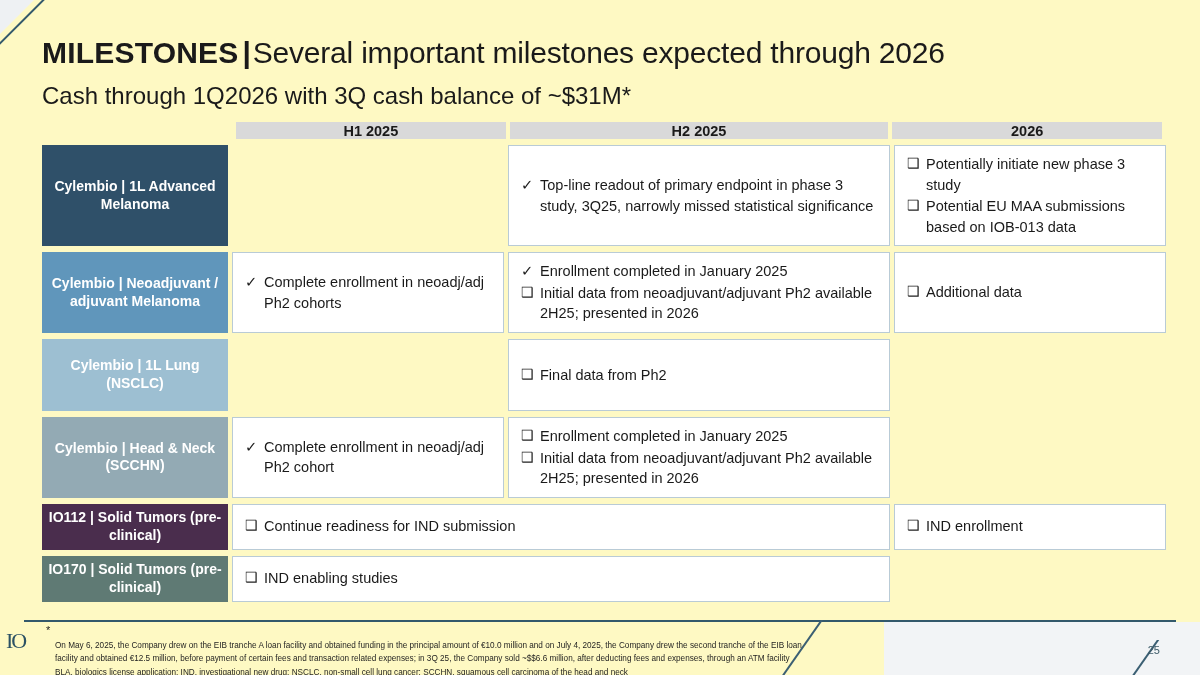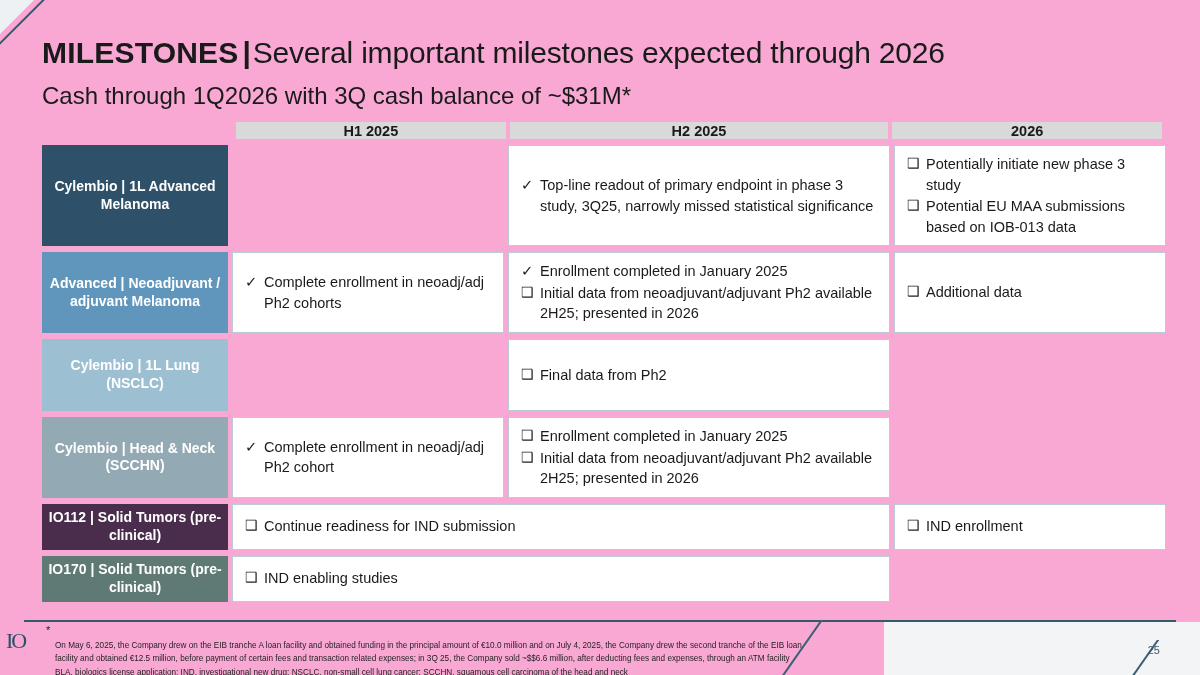--- a/index.html
+++ b/index.html
@@ -12,7 +12,7 @@
   #slide {
     position: relative;
     width: 1200px; height: 675px;
-    background: #f9a8d4;
+    background: #fef9c3;
   }
   
   .corner-wedge {

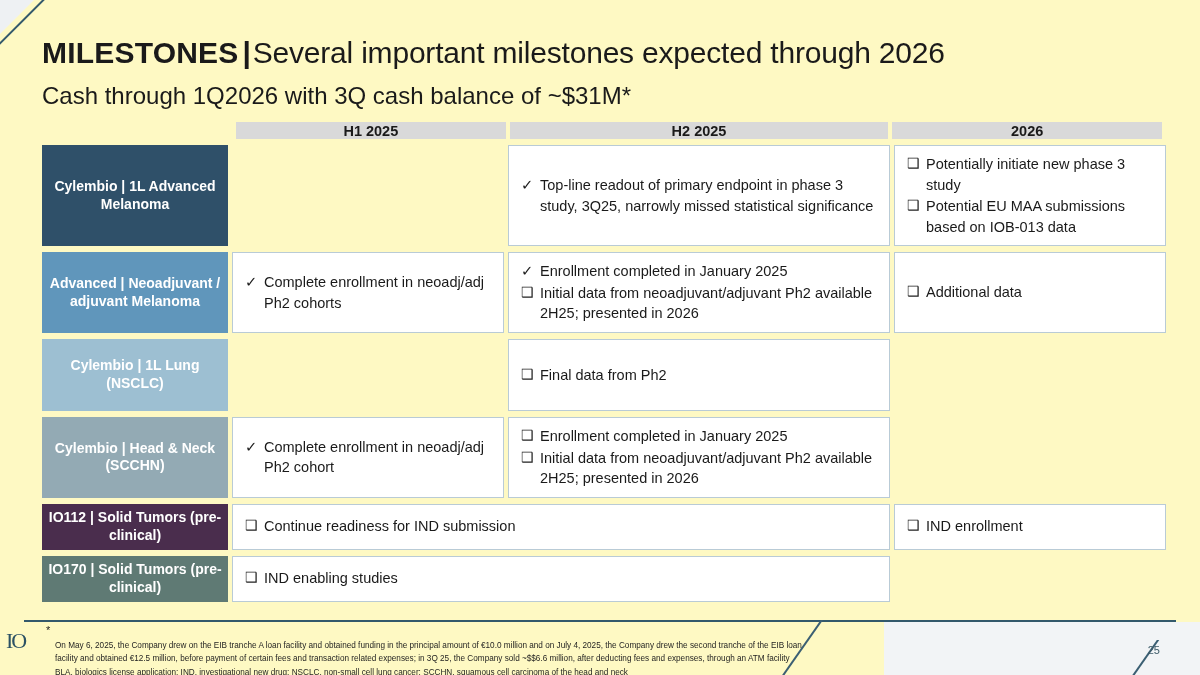--- a/index.html
+++ b/index.html
@@ -265,7 +265,7 @@
     </div>
 
     <div class="row" style="min-height:72px">
-      <div class="rowlabel" style="background:#6096bb">Advanced | Neoadjuvant / adjuvant Melanoma</div>
+      <div class="rowlabel" style="background:#6096bb">Cylembio | Neoadjuvant / adjuvant Melanoma</div>
       <div class="cells">
         <div class="cell w-h1">
           <div class="bullet">

